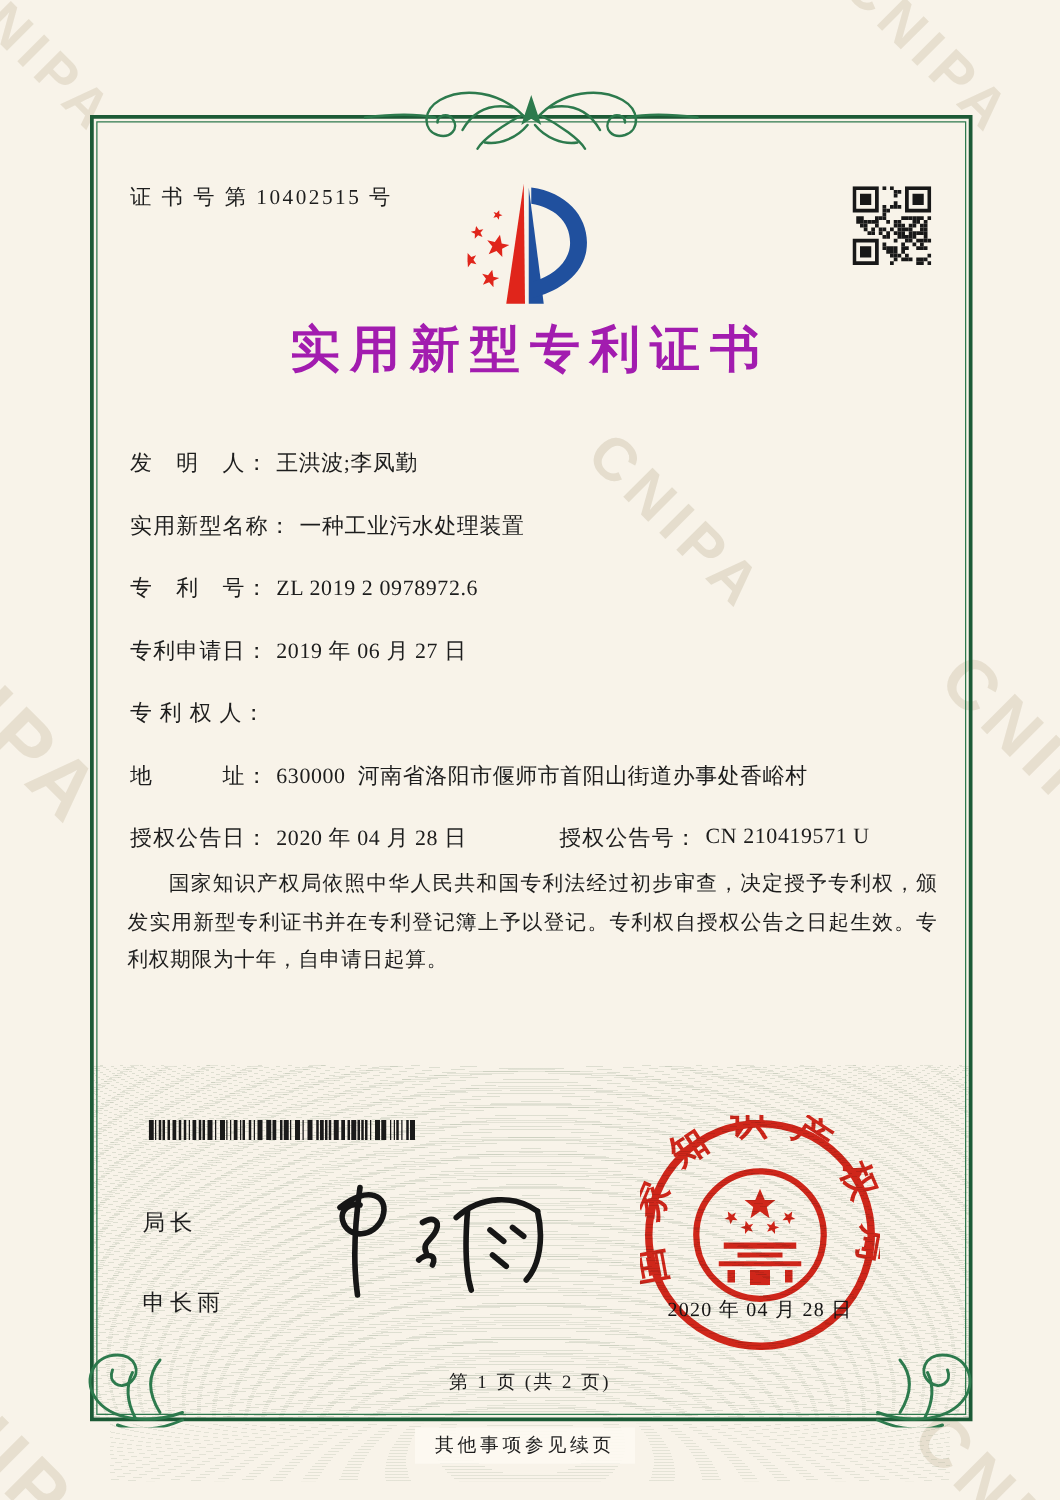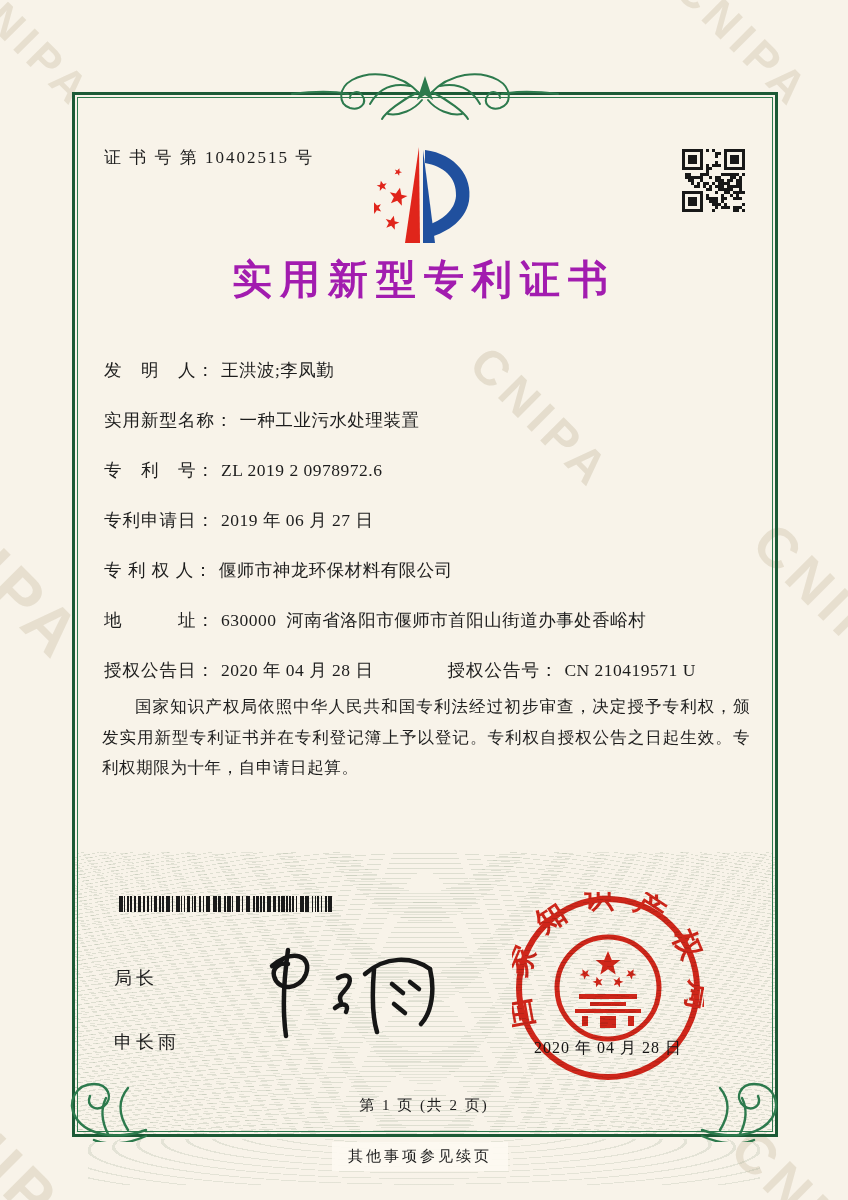--- a/index.html
+++ b/index.html
@@ -317,7 +317,6 @@
     </div>
     <div class="frow">
       <span class="flabel">专 利 权 人：</span>
-      <span class="fvalue">偃师市神龙环保材料有限公司</span>
     </div>
     <div class="frow">
       <span class="flabel">地　　　址：</span>

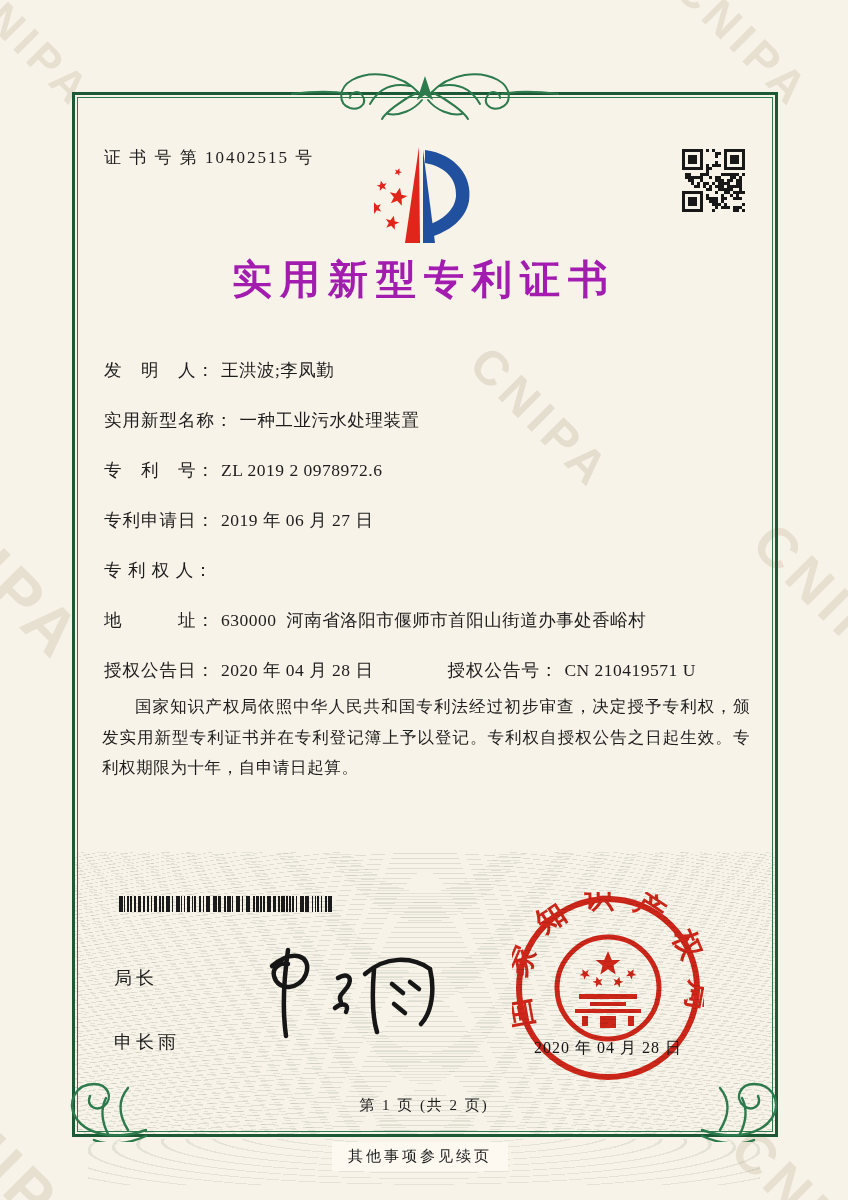--- a/index.html
+++ b/index.html
@@ -62,7 +62,7 @@
           font-size:17.5px; white-space:pre-wrap; }
   .flabel { letter-spacing:1px; }
   .fvalue { margin-left:6px; letter-spacing:0.5px; }
-  .grant-col { margin-left:74px; display:flex; align-items:center; }
+  .grant-col { margin-left:74px; display:flex; align-items:flex-start; }
   
   .paras {
     position:absolute; left:102px; top:692px; width:648px; z-index:5;

